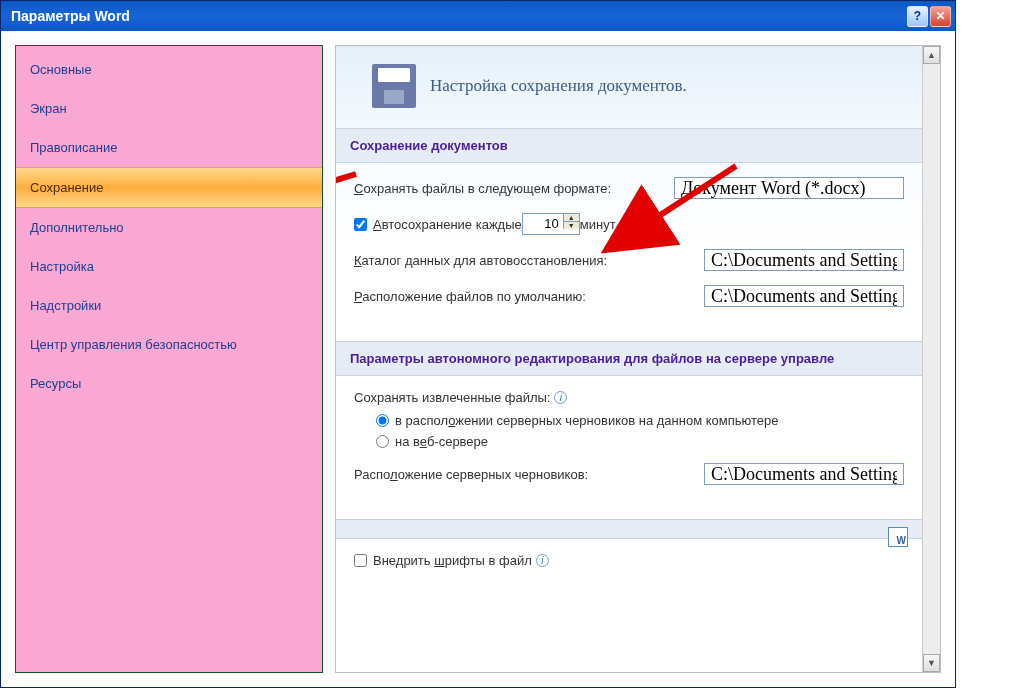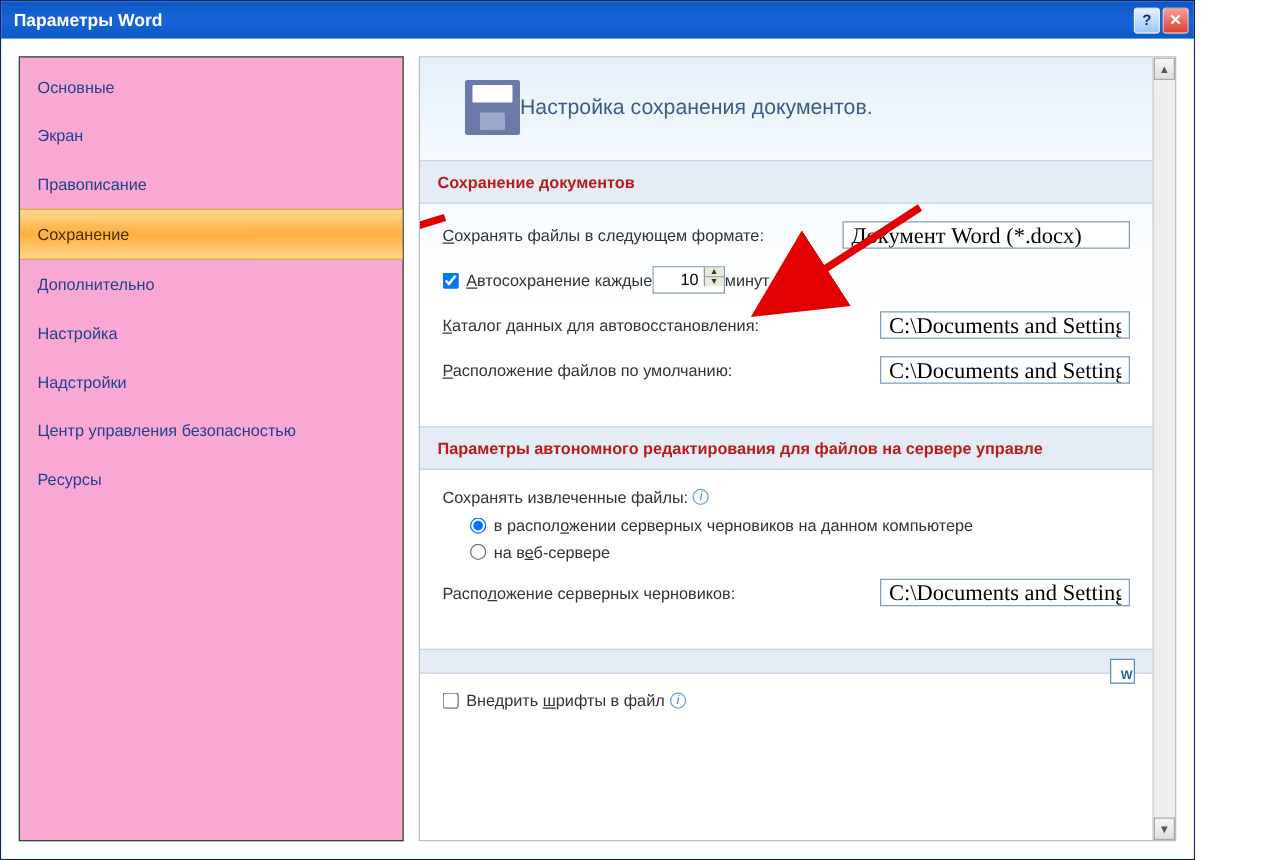--- a/index.html
+++ b/index.html
@@ -92,8 +92,9 @@
   }
   .scrollbar .track{flex:1;}
   .header-row {
-    display:flex;align-items:center;
+    display:flex;align-items:center;gap:14px;
     padding:18px 18px 20px 36px;
+    font-family:Liberation Serif, serif;
   }
   .floppy-icon {
     width:44px;height:44px;

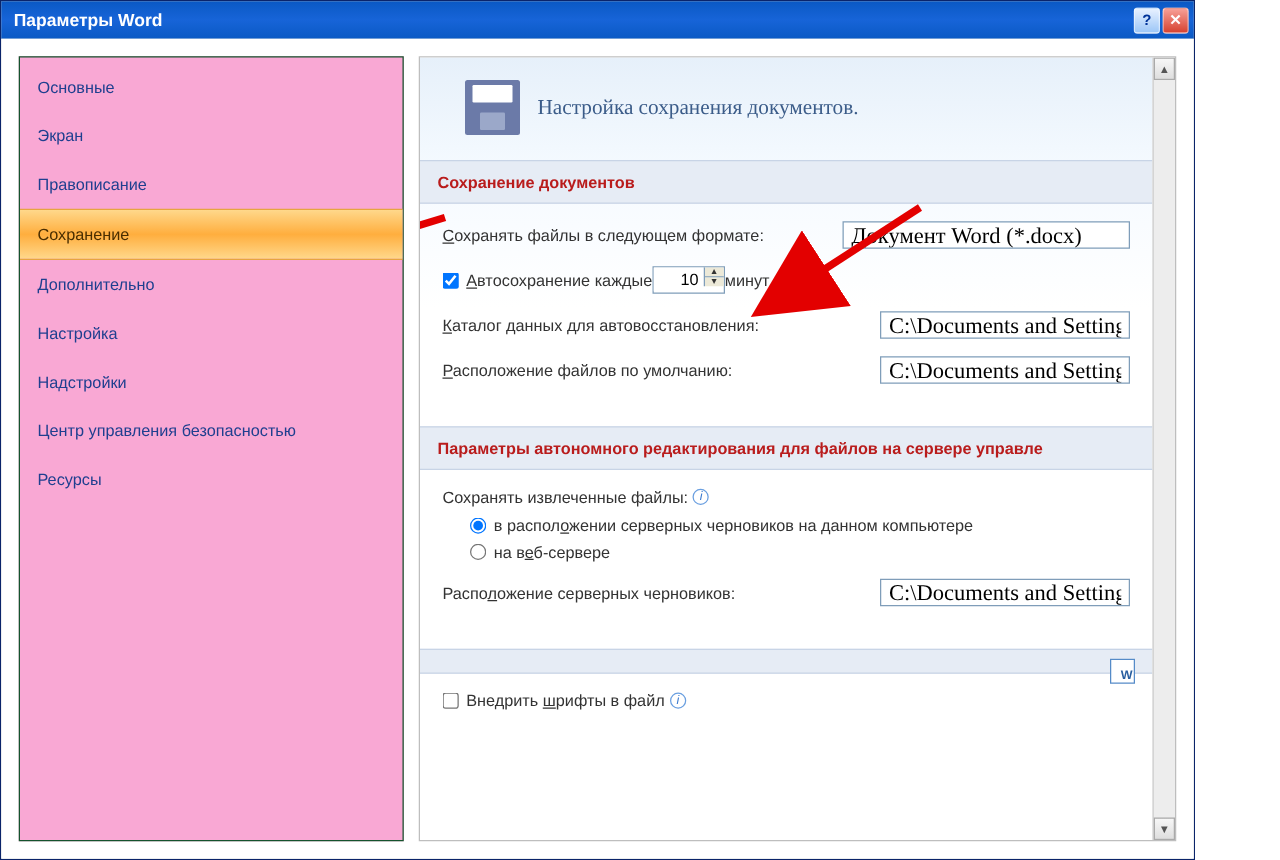--- a/index.html
+++ b/index.html
@@ -115,7 +115,7 @@
     background:#E6ECF5;
     border-top:1px solid #C8D4E6;
     border-bottom:1px solid #C8D4E6;
-    color:#b91c1c;
+    color:#4c1d95;
     font-weight:bold;
     padding:9px 14px;
   }

